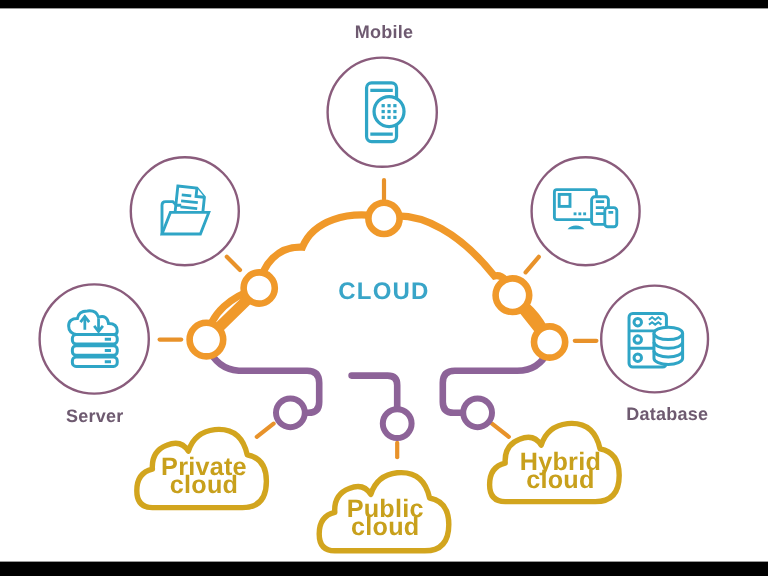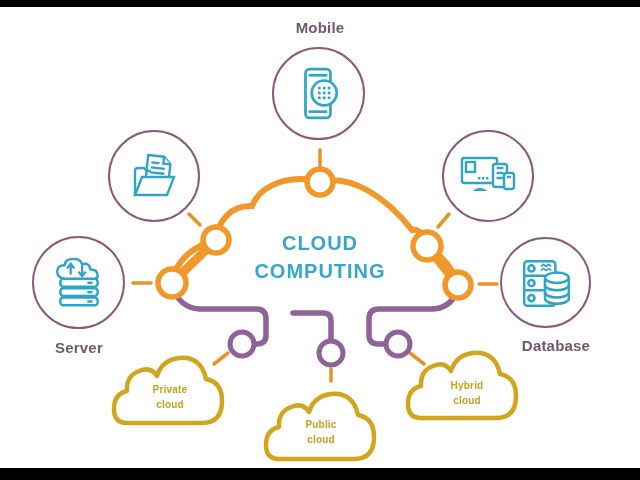--- a/index.html
+++ b/index.html
@@ -90,7 +90,6 @@
 
   <div class="title">
     <div>CLOUD</div>
-    <div>COMPUTING</div>
   </div>
 
   <div class="icon-circle" style="left:272px;top:47px;width:93px;height:93px;">

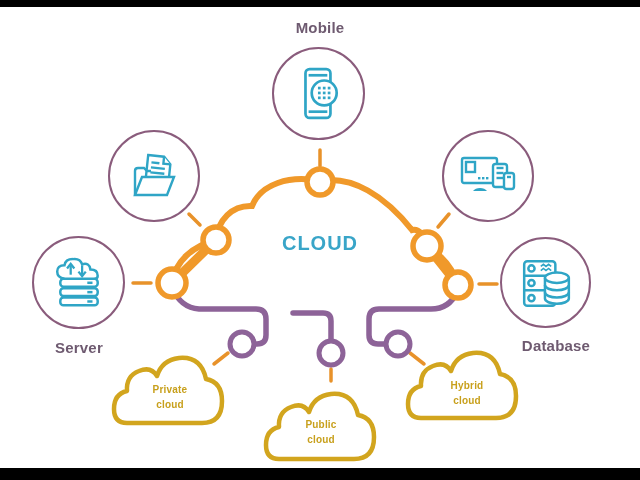--- a/index.html
+++ b/index.html
@@ -27,7 +27,7 @@
   }
   .cloud-text{
     position:absolute;width:110px;text-align:center;color:#c8a01c;
-    font-weight:bold;font-size:10px;line-height:15px;letter-spacing:.2px;
+    font-weight:bold;font-size:21px;line-height:15px;letter-spacing:.2px;
   }
 </style>
 </head>

